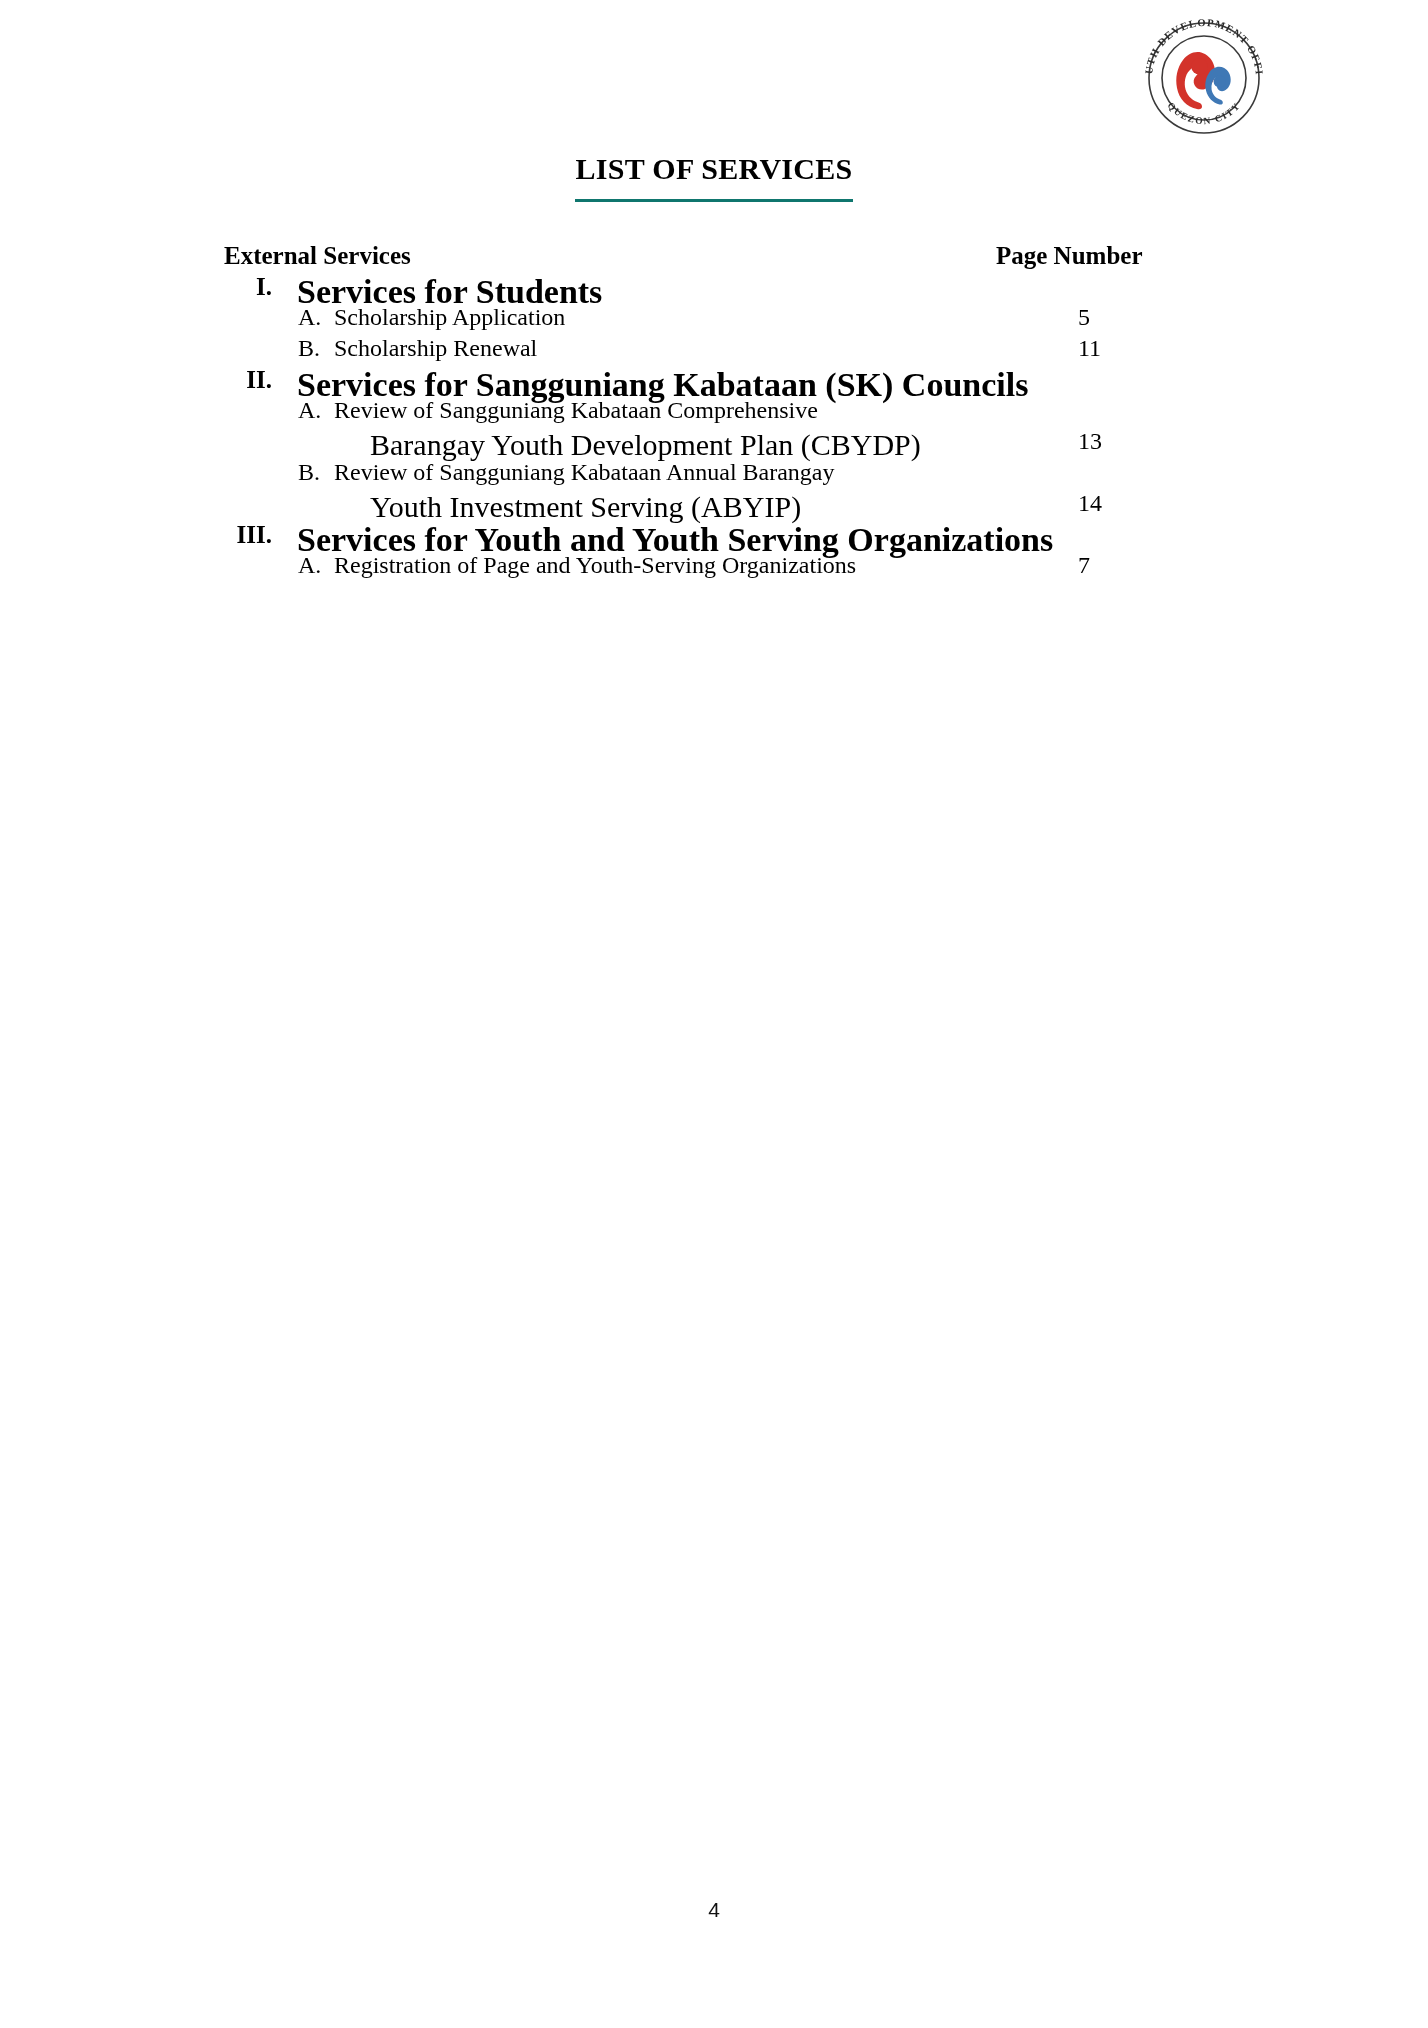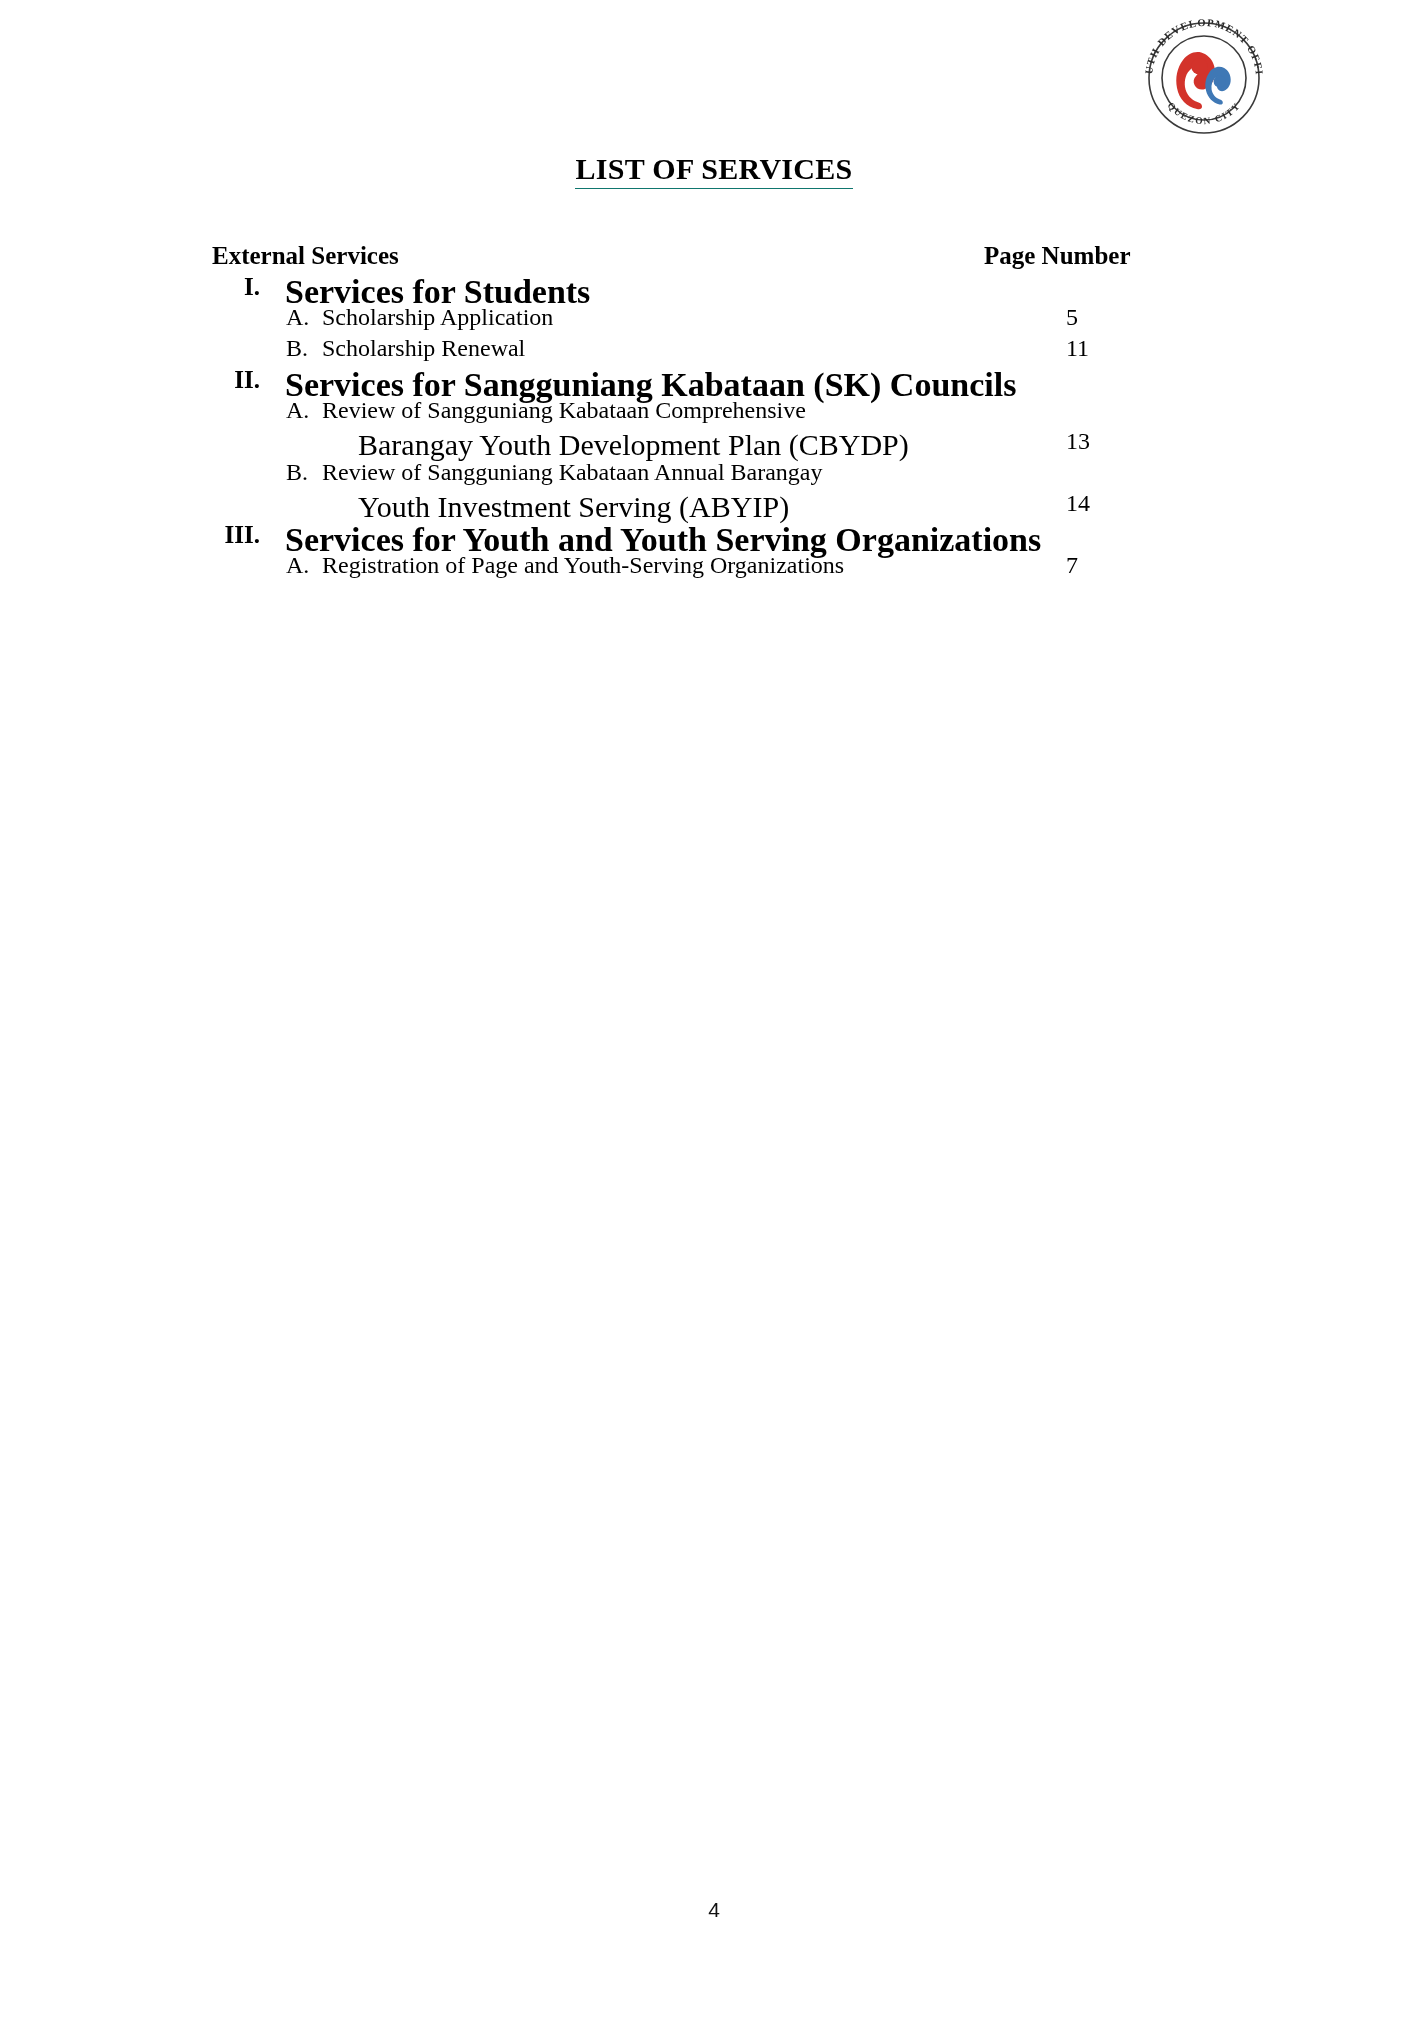--- a/index.html
+++ b/index.html
@@ -41,8 +41,8 @@
   }
   .doc-title span {
     display: inline-block;
-    border-bottom: 1px solid #0f766e;
-    padding-bottom: 3px;
+    border-bottom: 3px solid #0f766e;
+    padding-bottom: 14px;
     line-height: 1.05;
   }
 

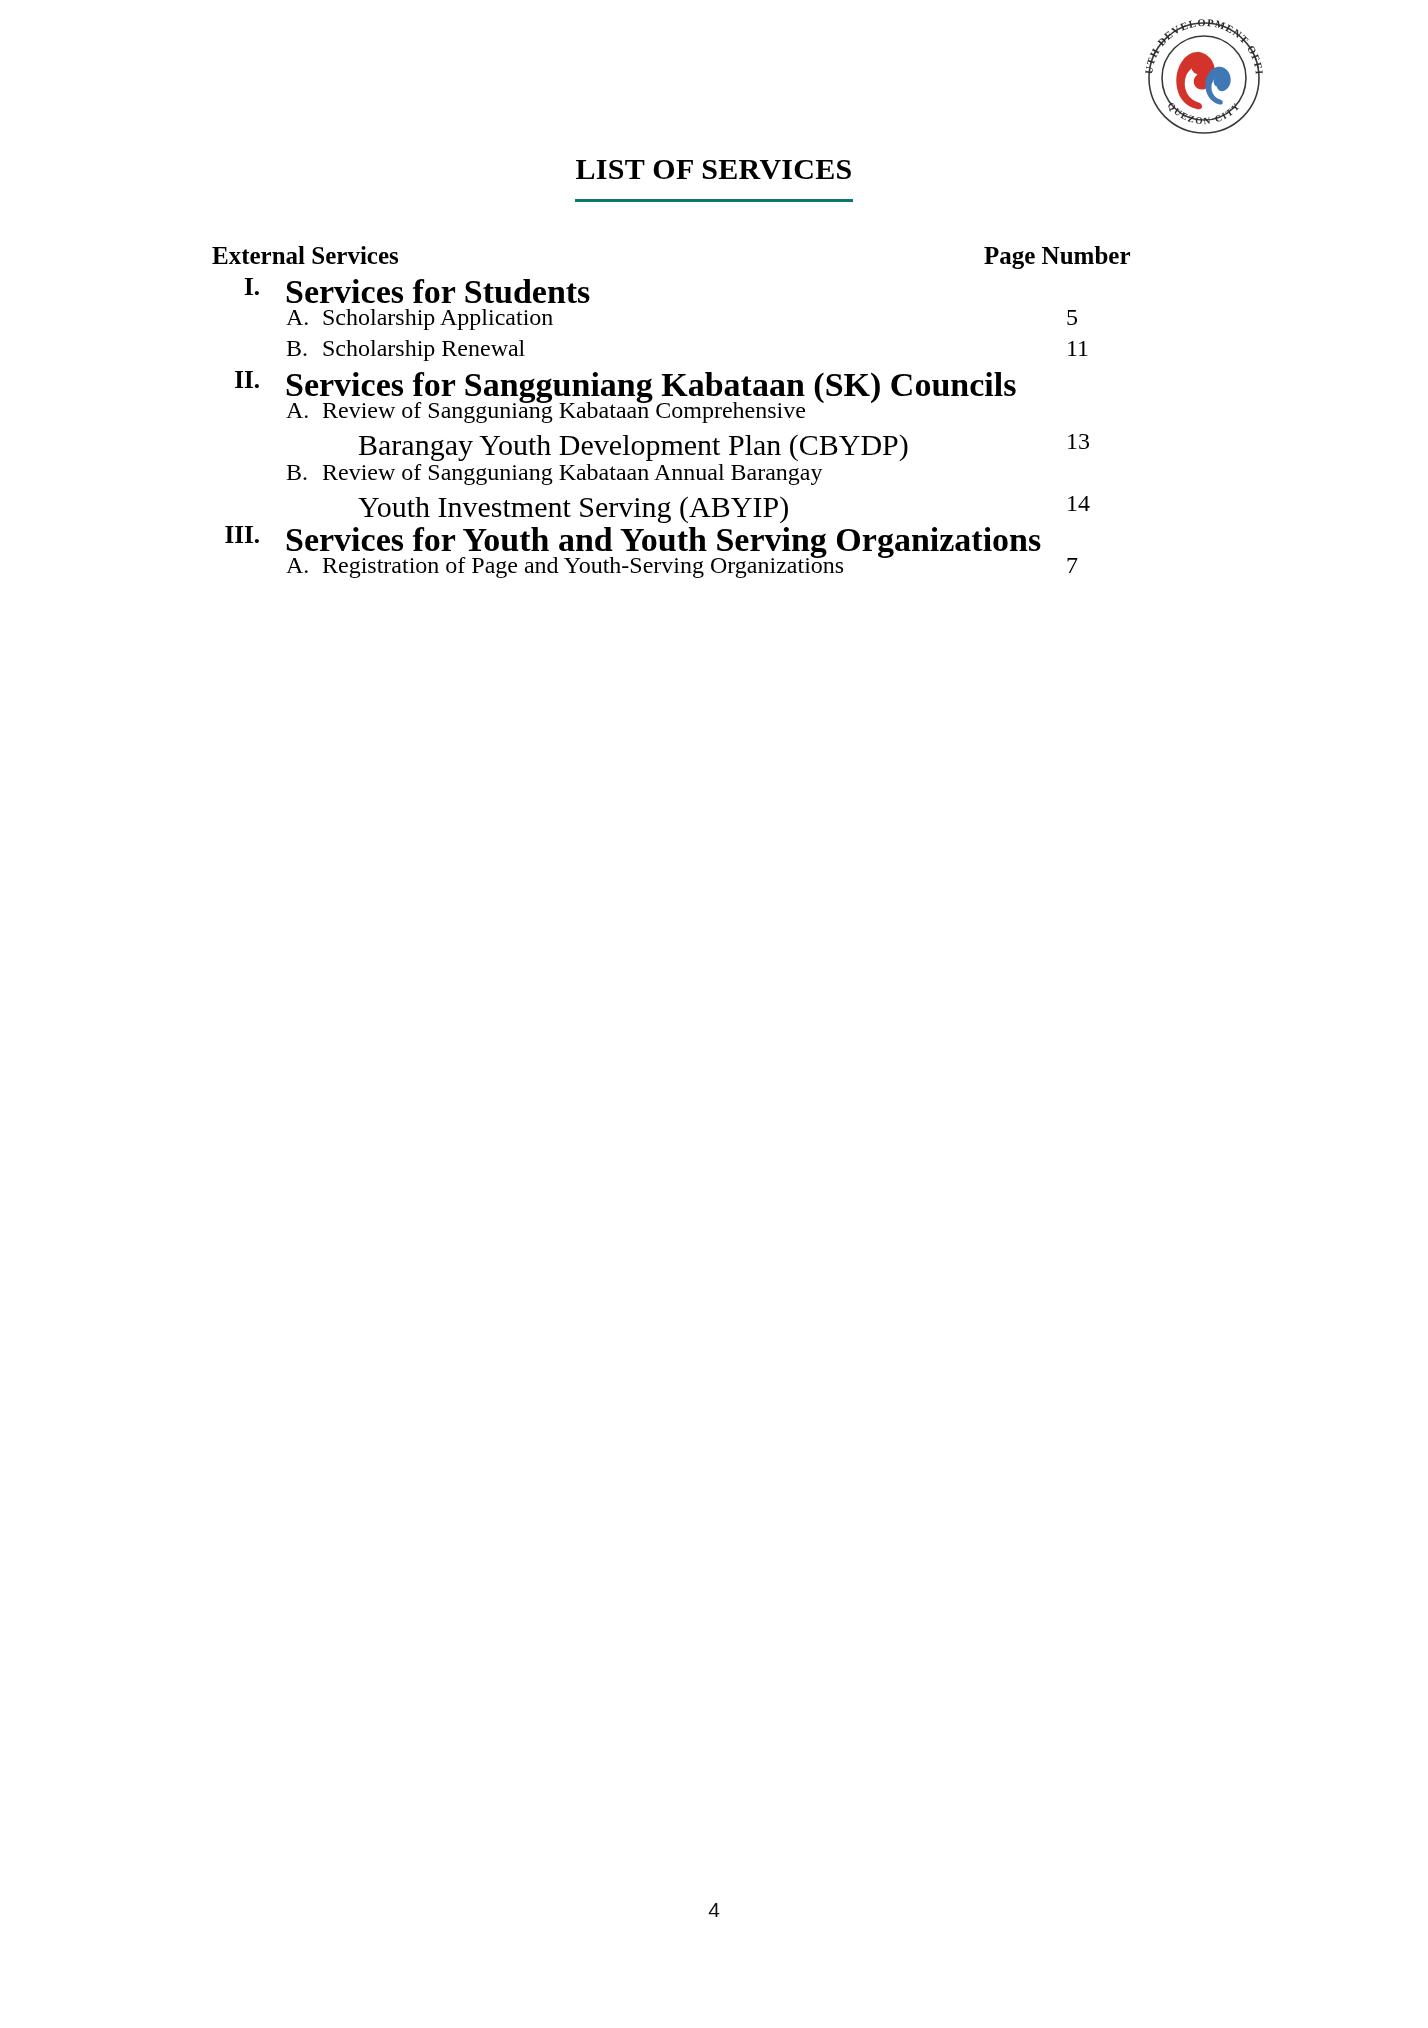--- a/index.html
+++ b/index.html
@@ -49,7 +49,7 @@
   
   .toc {
     position: absolute;
-    left: 0;
+    left: 12px;
     top: 242px;
     width: 1162px;
   }

